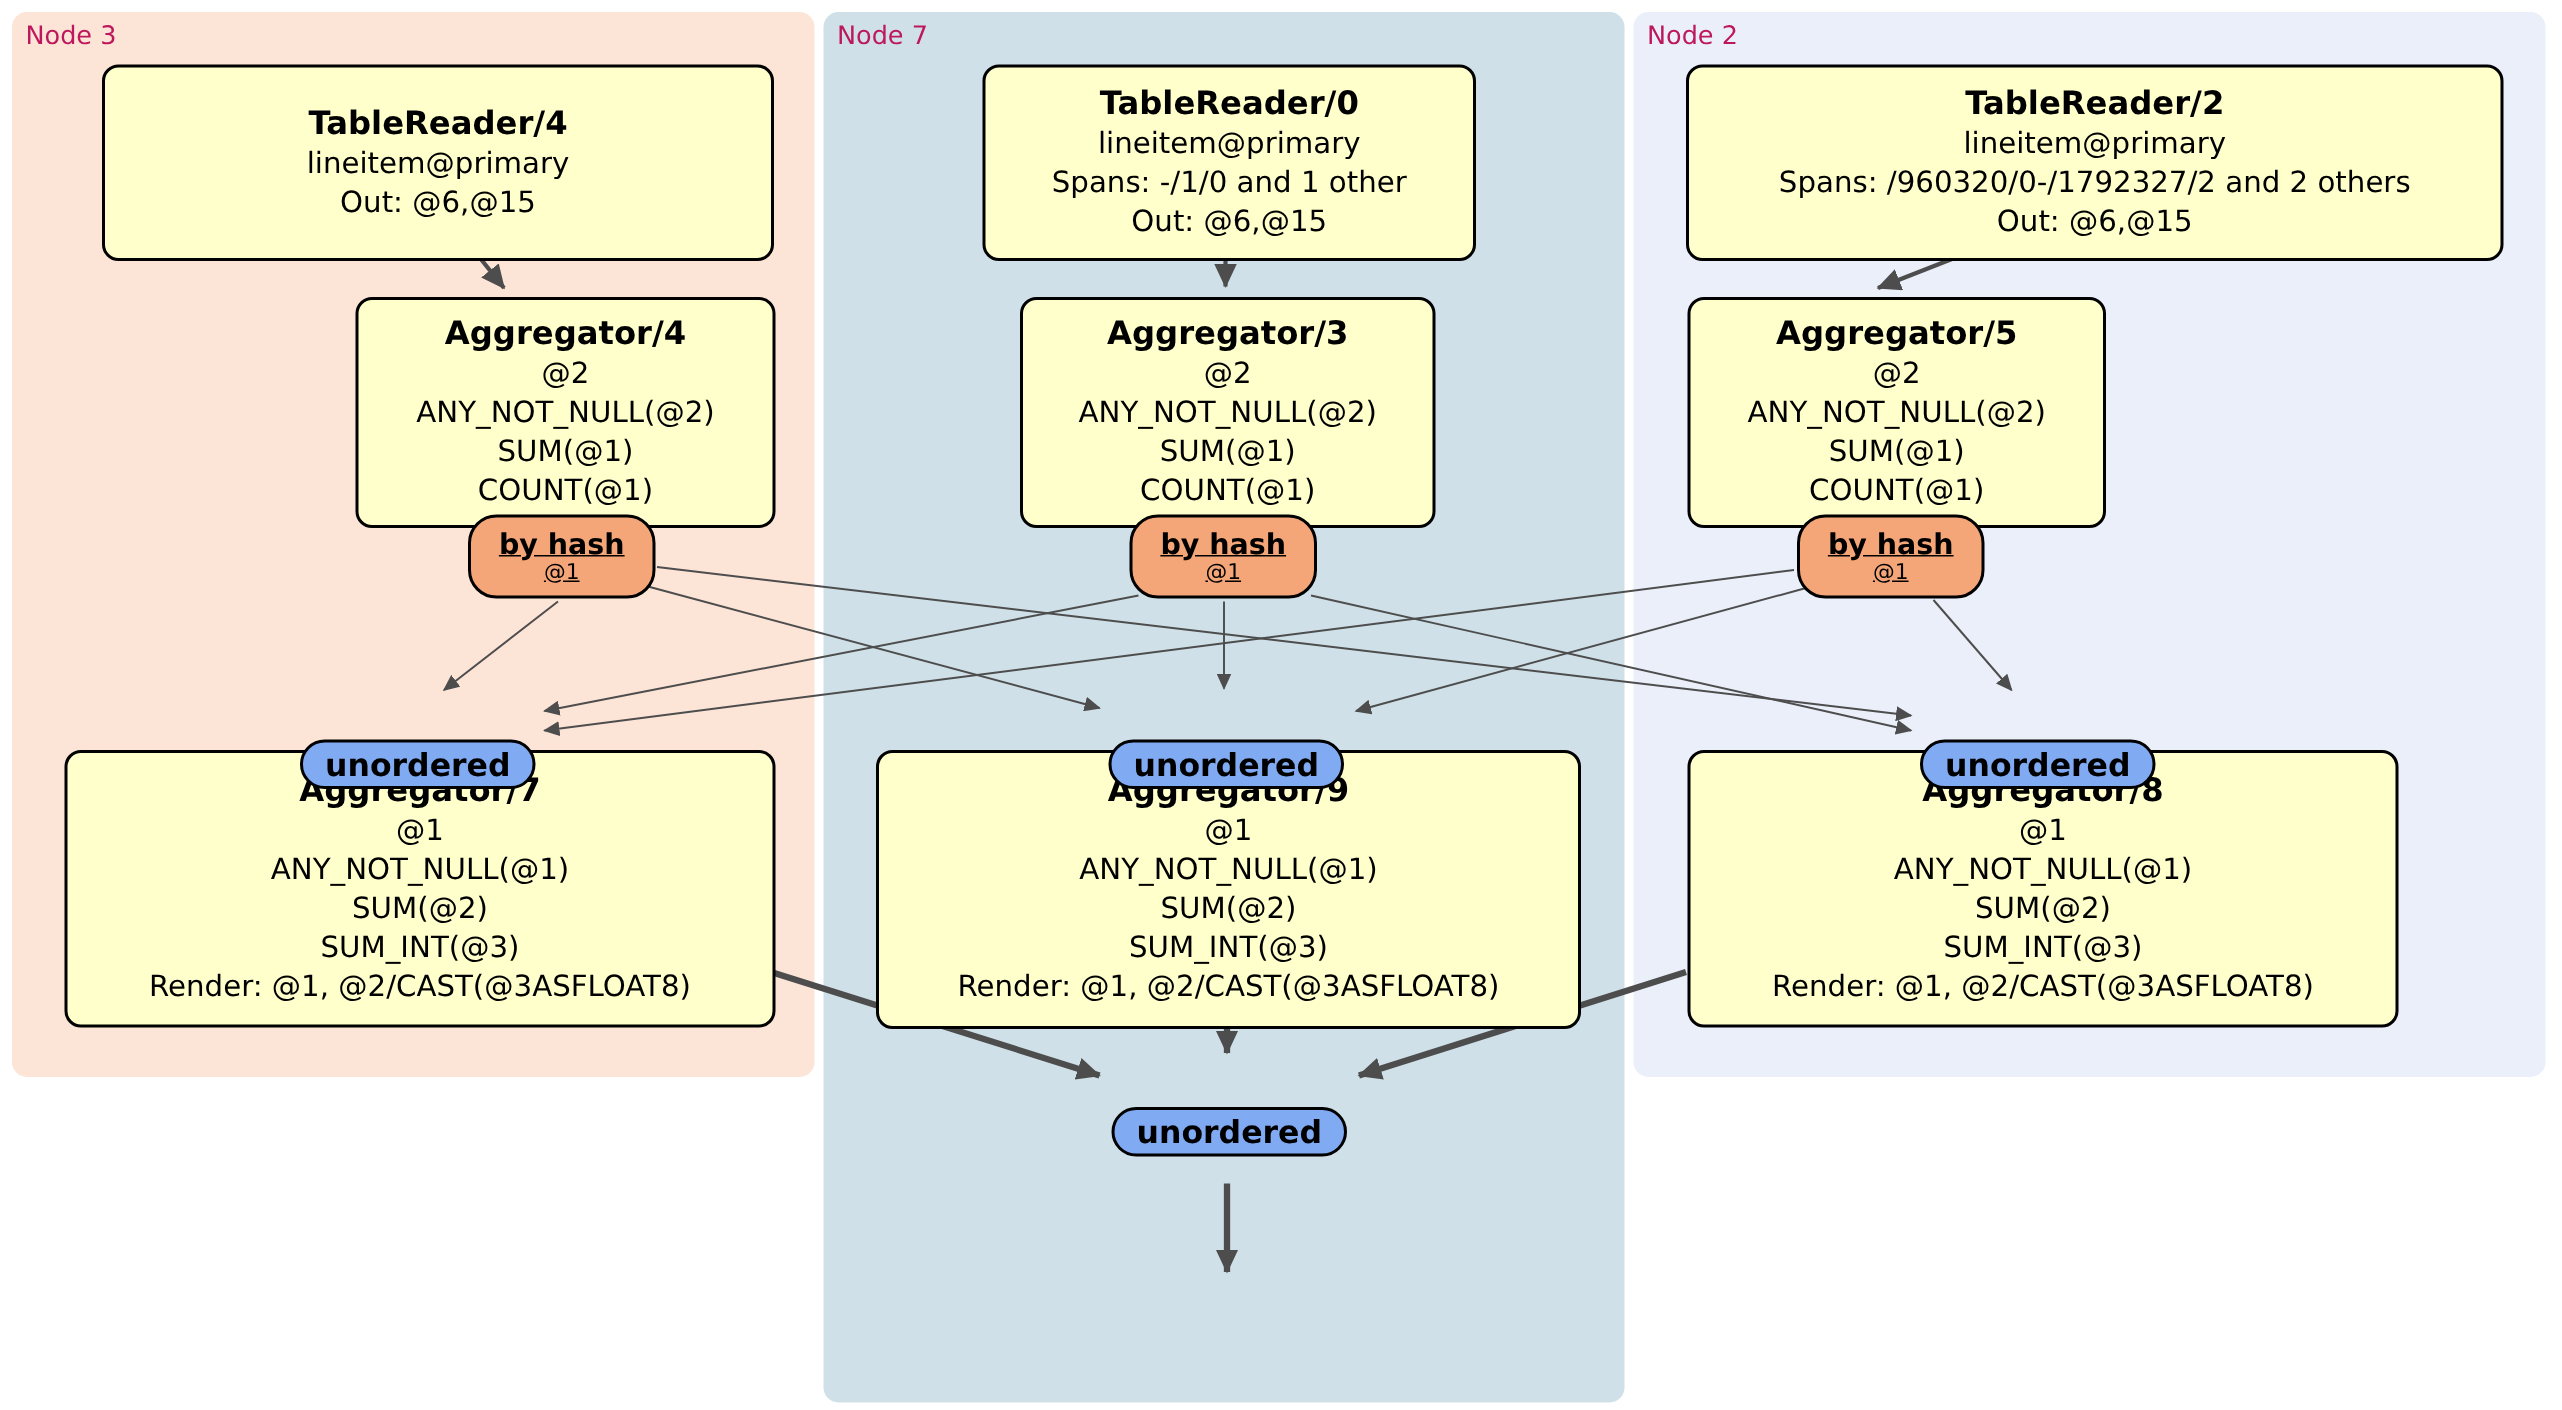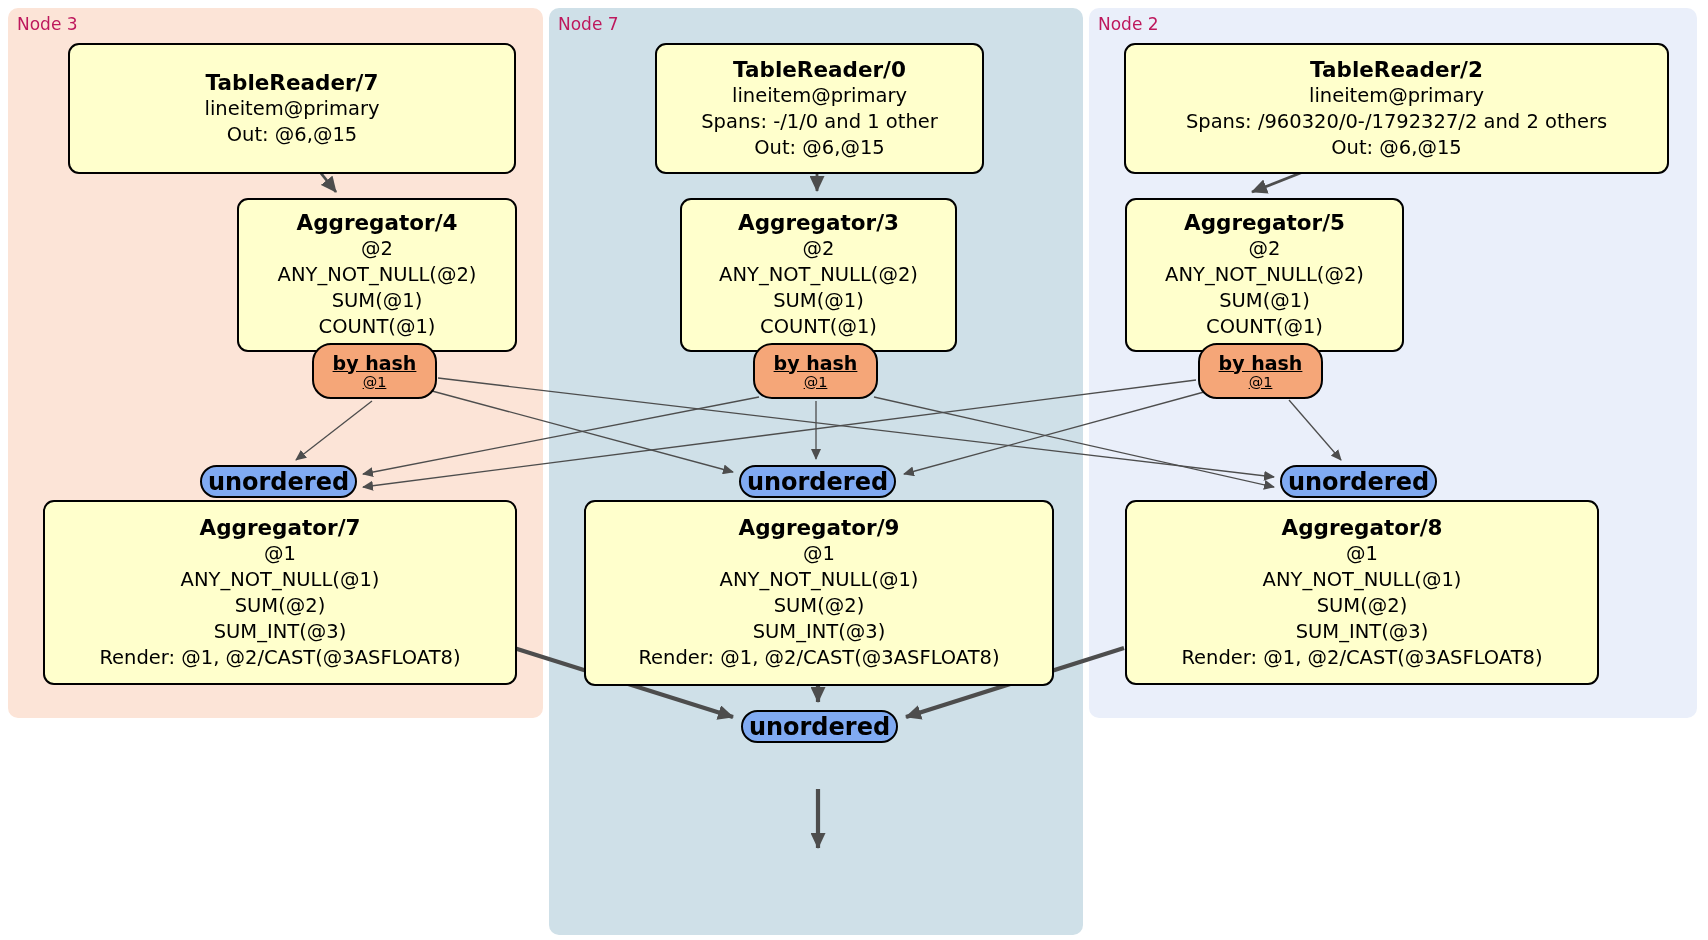--- a/index.html
+++ b/index.html
@@ -82,7 +82,7 @@
   </svg>
 
   <div class="pbox" style="left:68px;top:43px;width:444px;height:127px">
-    <div class="ptitle">TableReader/7</div>
+    <div class="ptitle">TableReader/4</div>
     <div class="pline">lineitem@primary</div>
     <div class="pline">Out: @6,@15</div>
   </div>

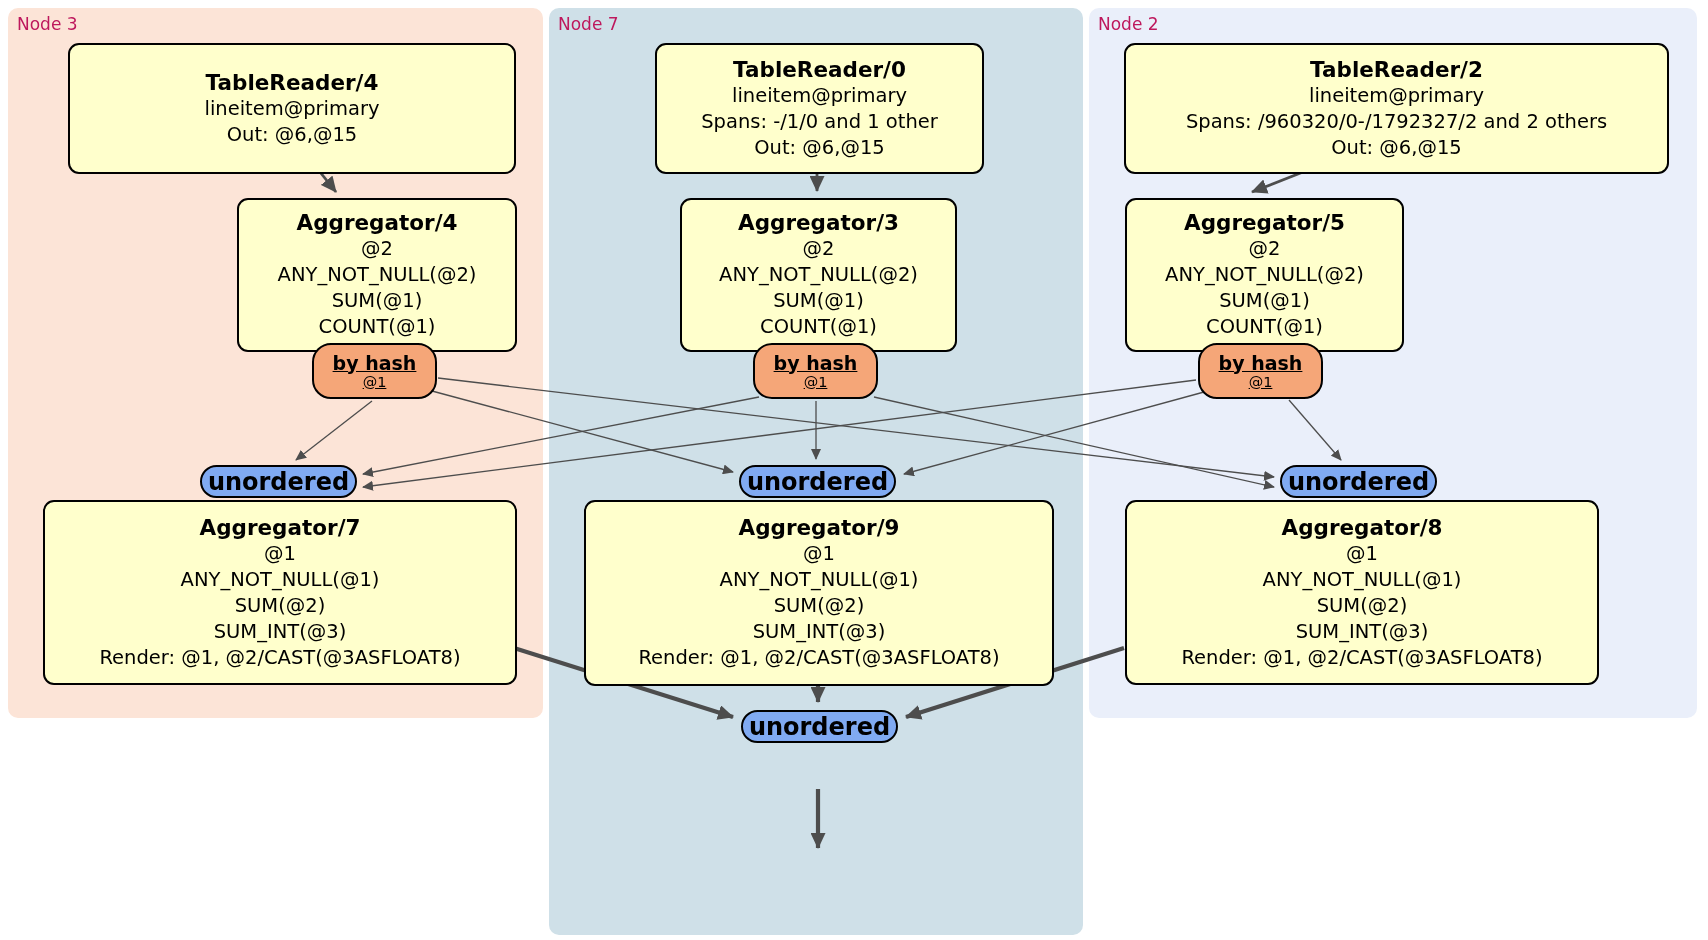--- a/index.html
+++ b/index.html
@@ -32,7 +32,7 @@
   .router-sub{font-size:14.5px;line-height:17px;}
   .sync{position:absolute;width:157px;height:33px;background:var(--c-sync);border:2px solid #000;
         border-radius:17px;z-index:3;display:flex;justify-content:center;align-items:center;
-        font-size:24px;font-weight:bold;box-sizing:border-box;}
+        font-size:21px;font-weight:bold;box-sizing:border-box;margin-top:28px;}
   .title-only .ptitle{font-size:22px;}
 </style>
 </head>

